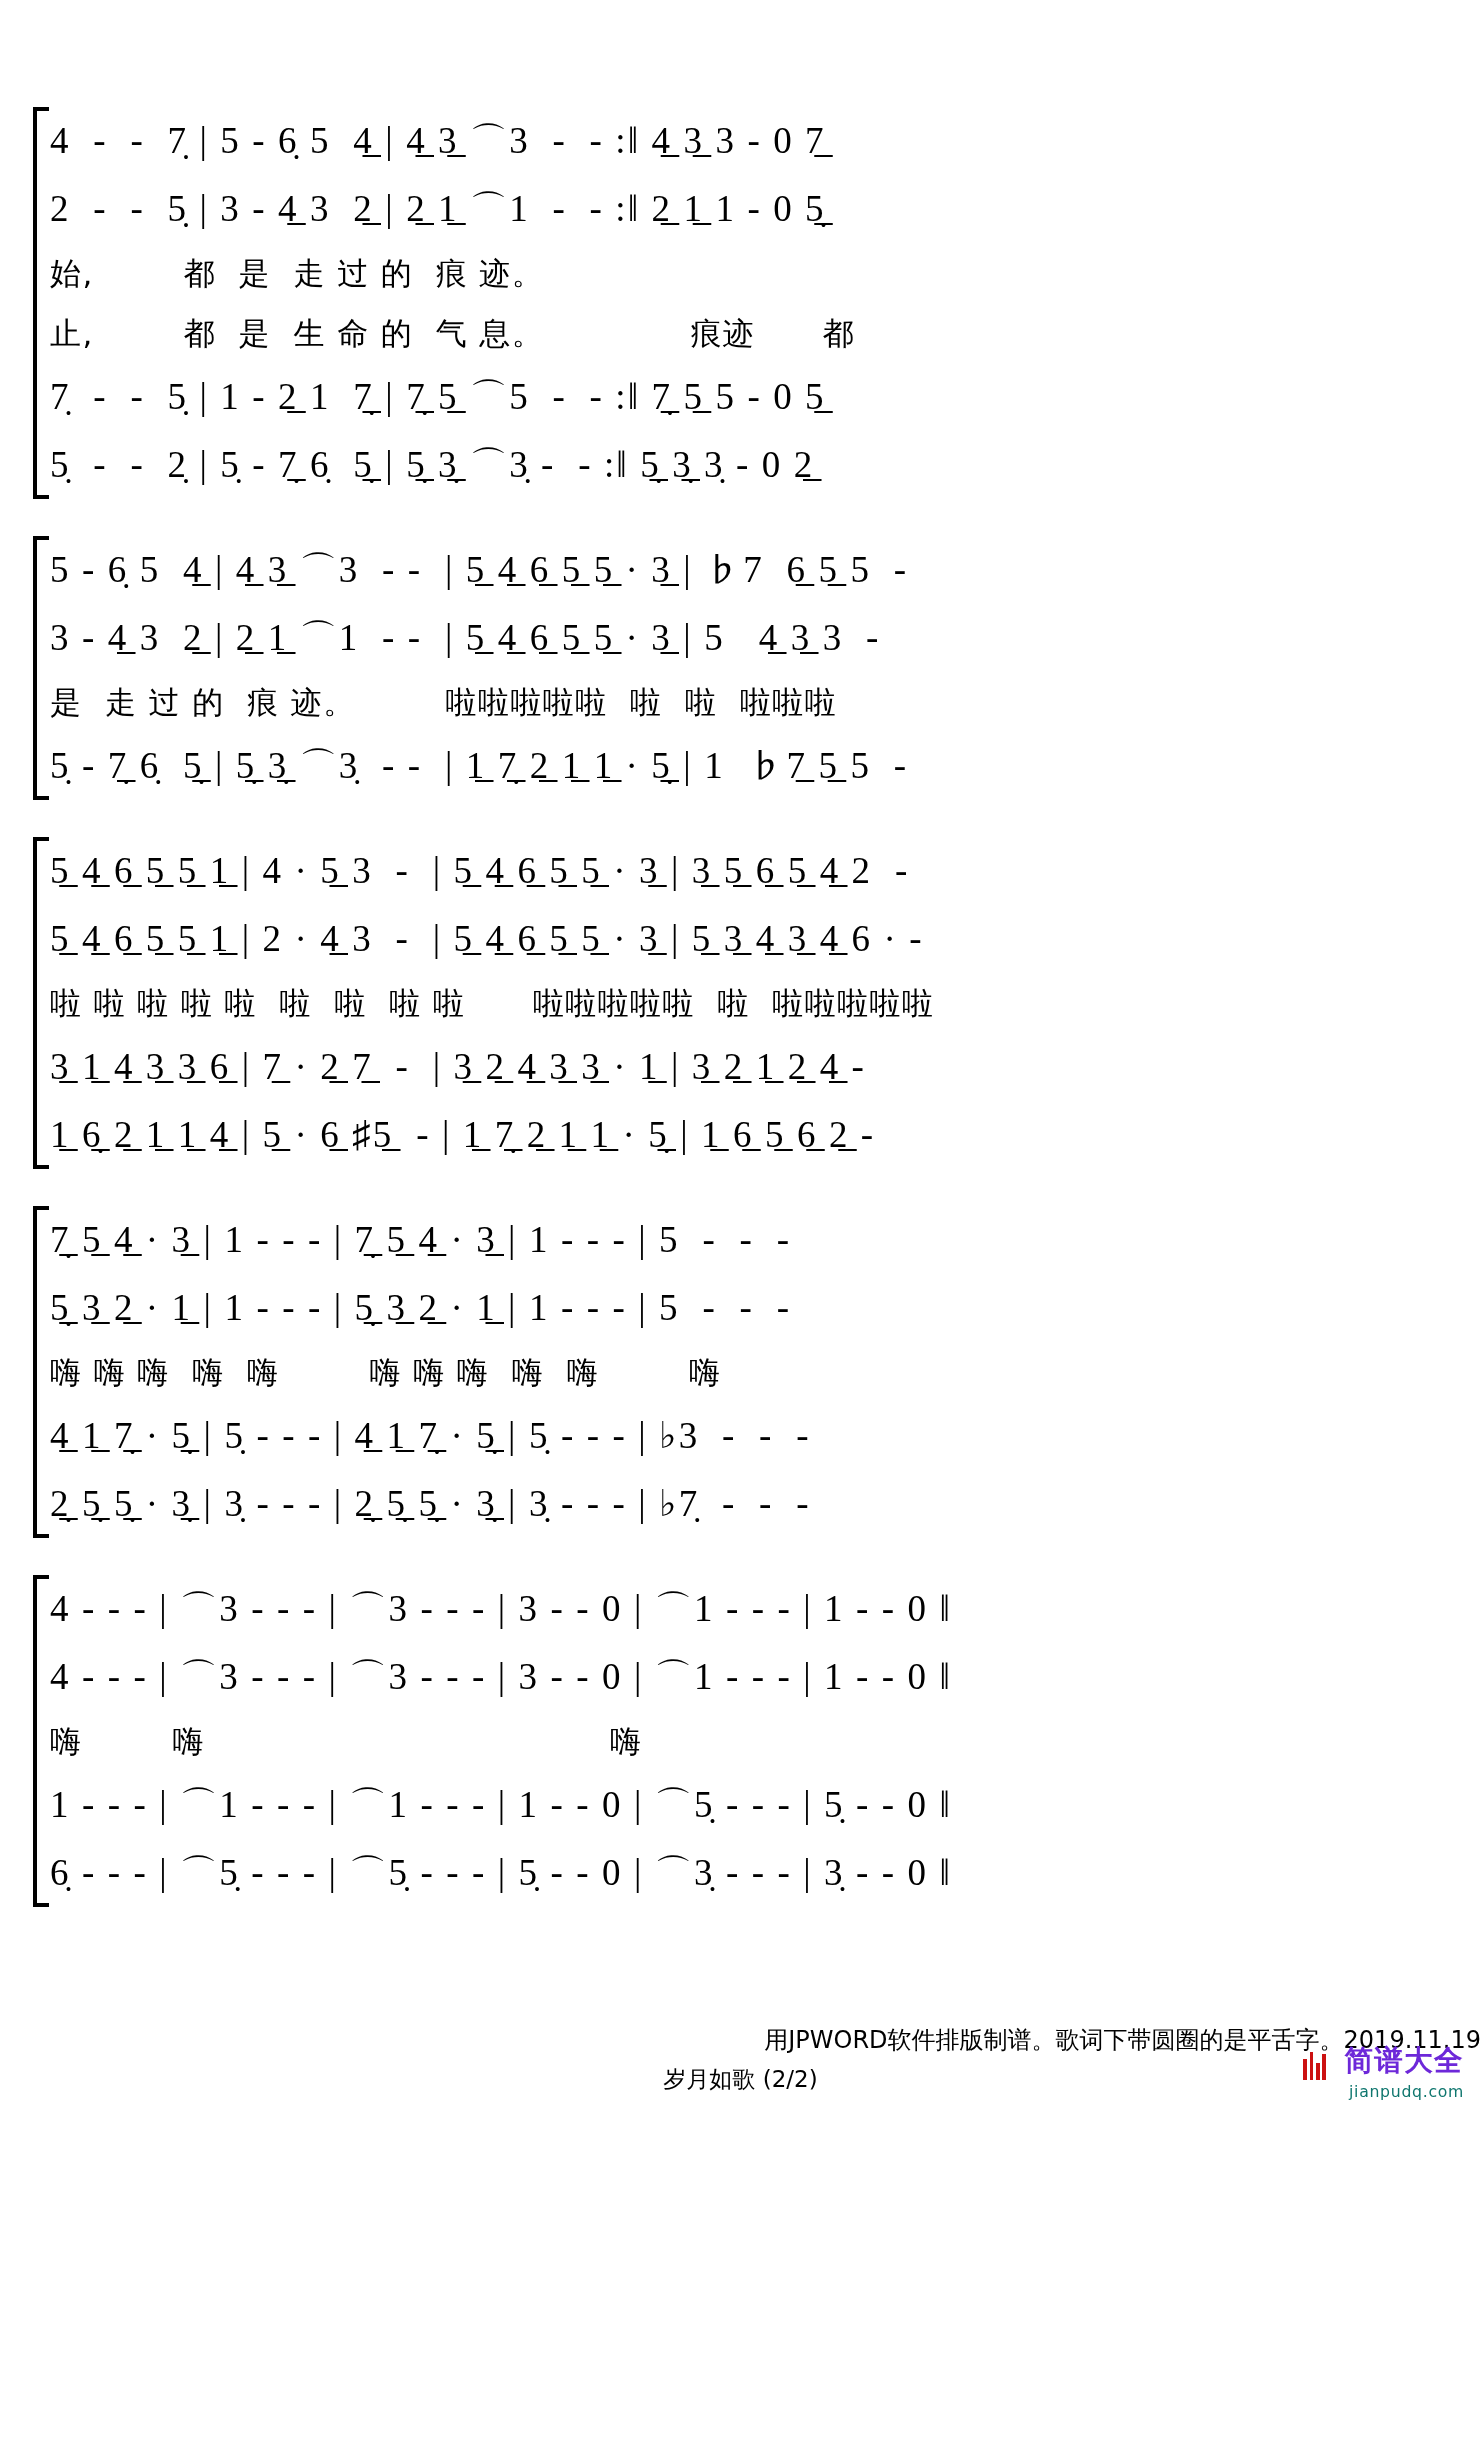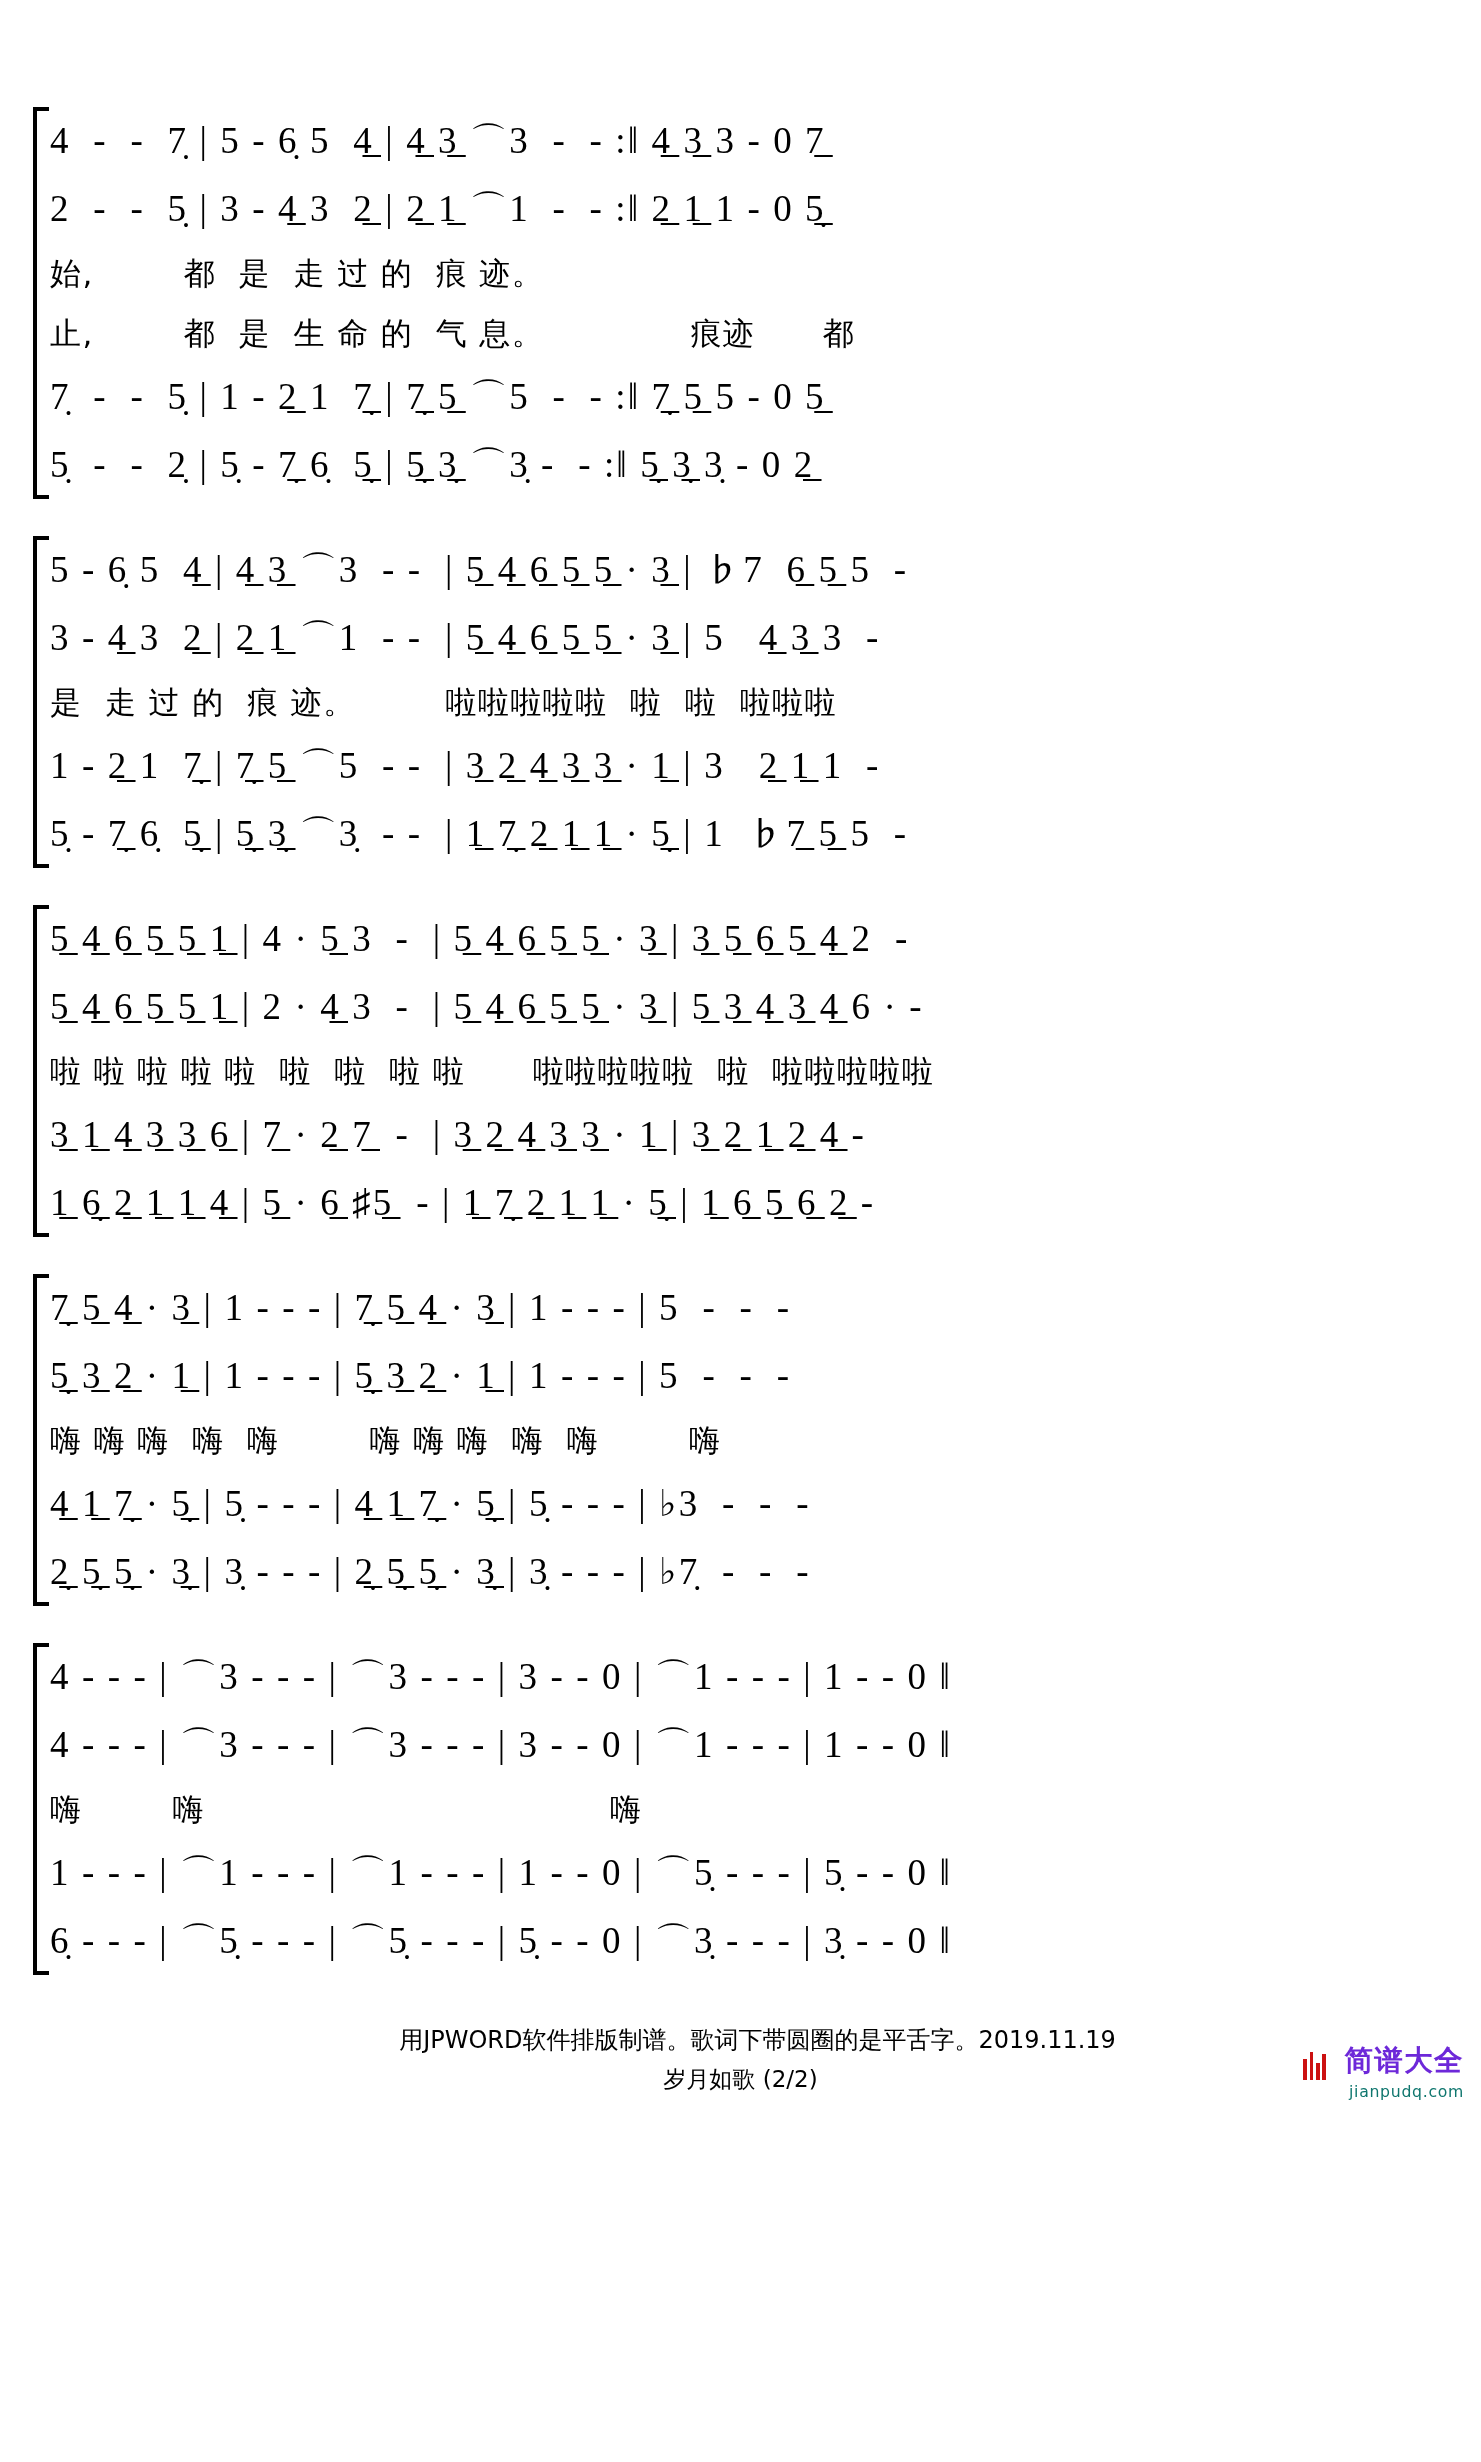--- a/index.html
+++ b/index.html
@@ -140,7 +140,6 @@
 
     <div class="lline">是  走 过 的  痕 迹。        啦啦啦啦啦  啦  啦  啦啦啦</div>
 
-    <div class="mline">1 - 2̲ 1  7̣̲ | 7̣̲ 5̲ ⌒5  - -  | 3̲ 2̲ 4̲ 3̲ 3̲ · 1̲ | 3   2̲ 1̲ 1  -</div>
     <div class="mline">5̣ - 7̣̲ 6̣  5̣̲ | 5̣̲ 3̣̲ ⌒3̣  - -  | 1̲ 7̣̲ 2̲ 1̲ 1̲ · 5̣̲ | 1  ♭7̲ 5̲ 5  -</div>
   </div>
 

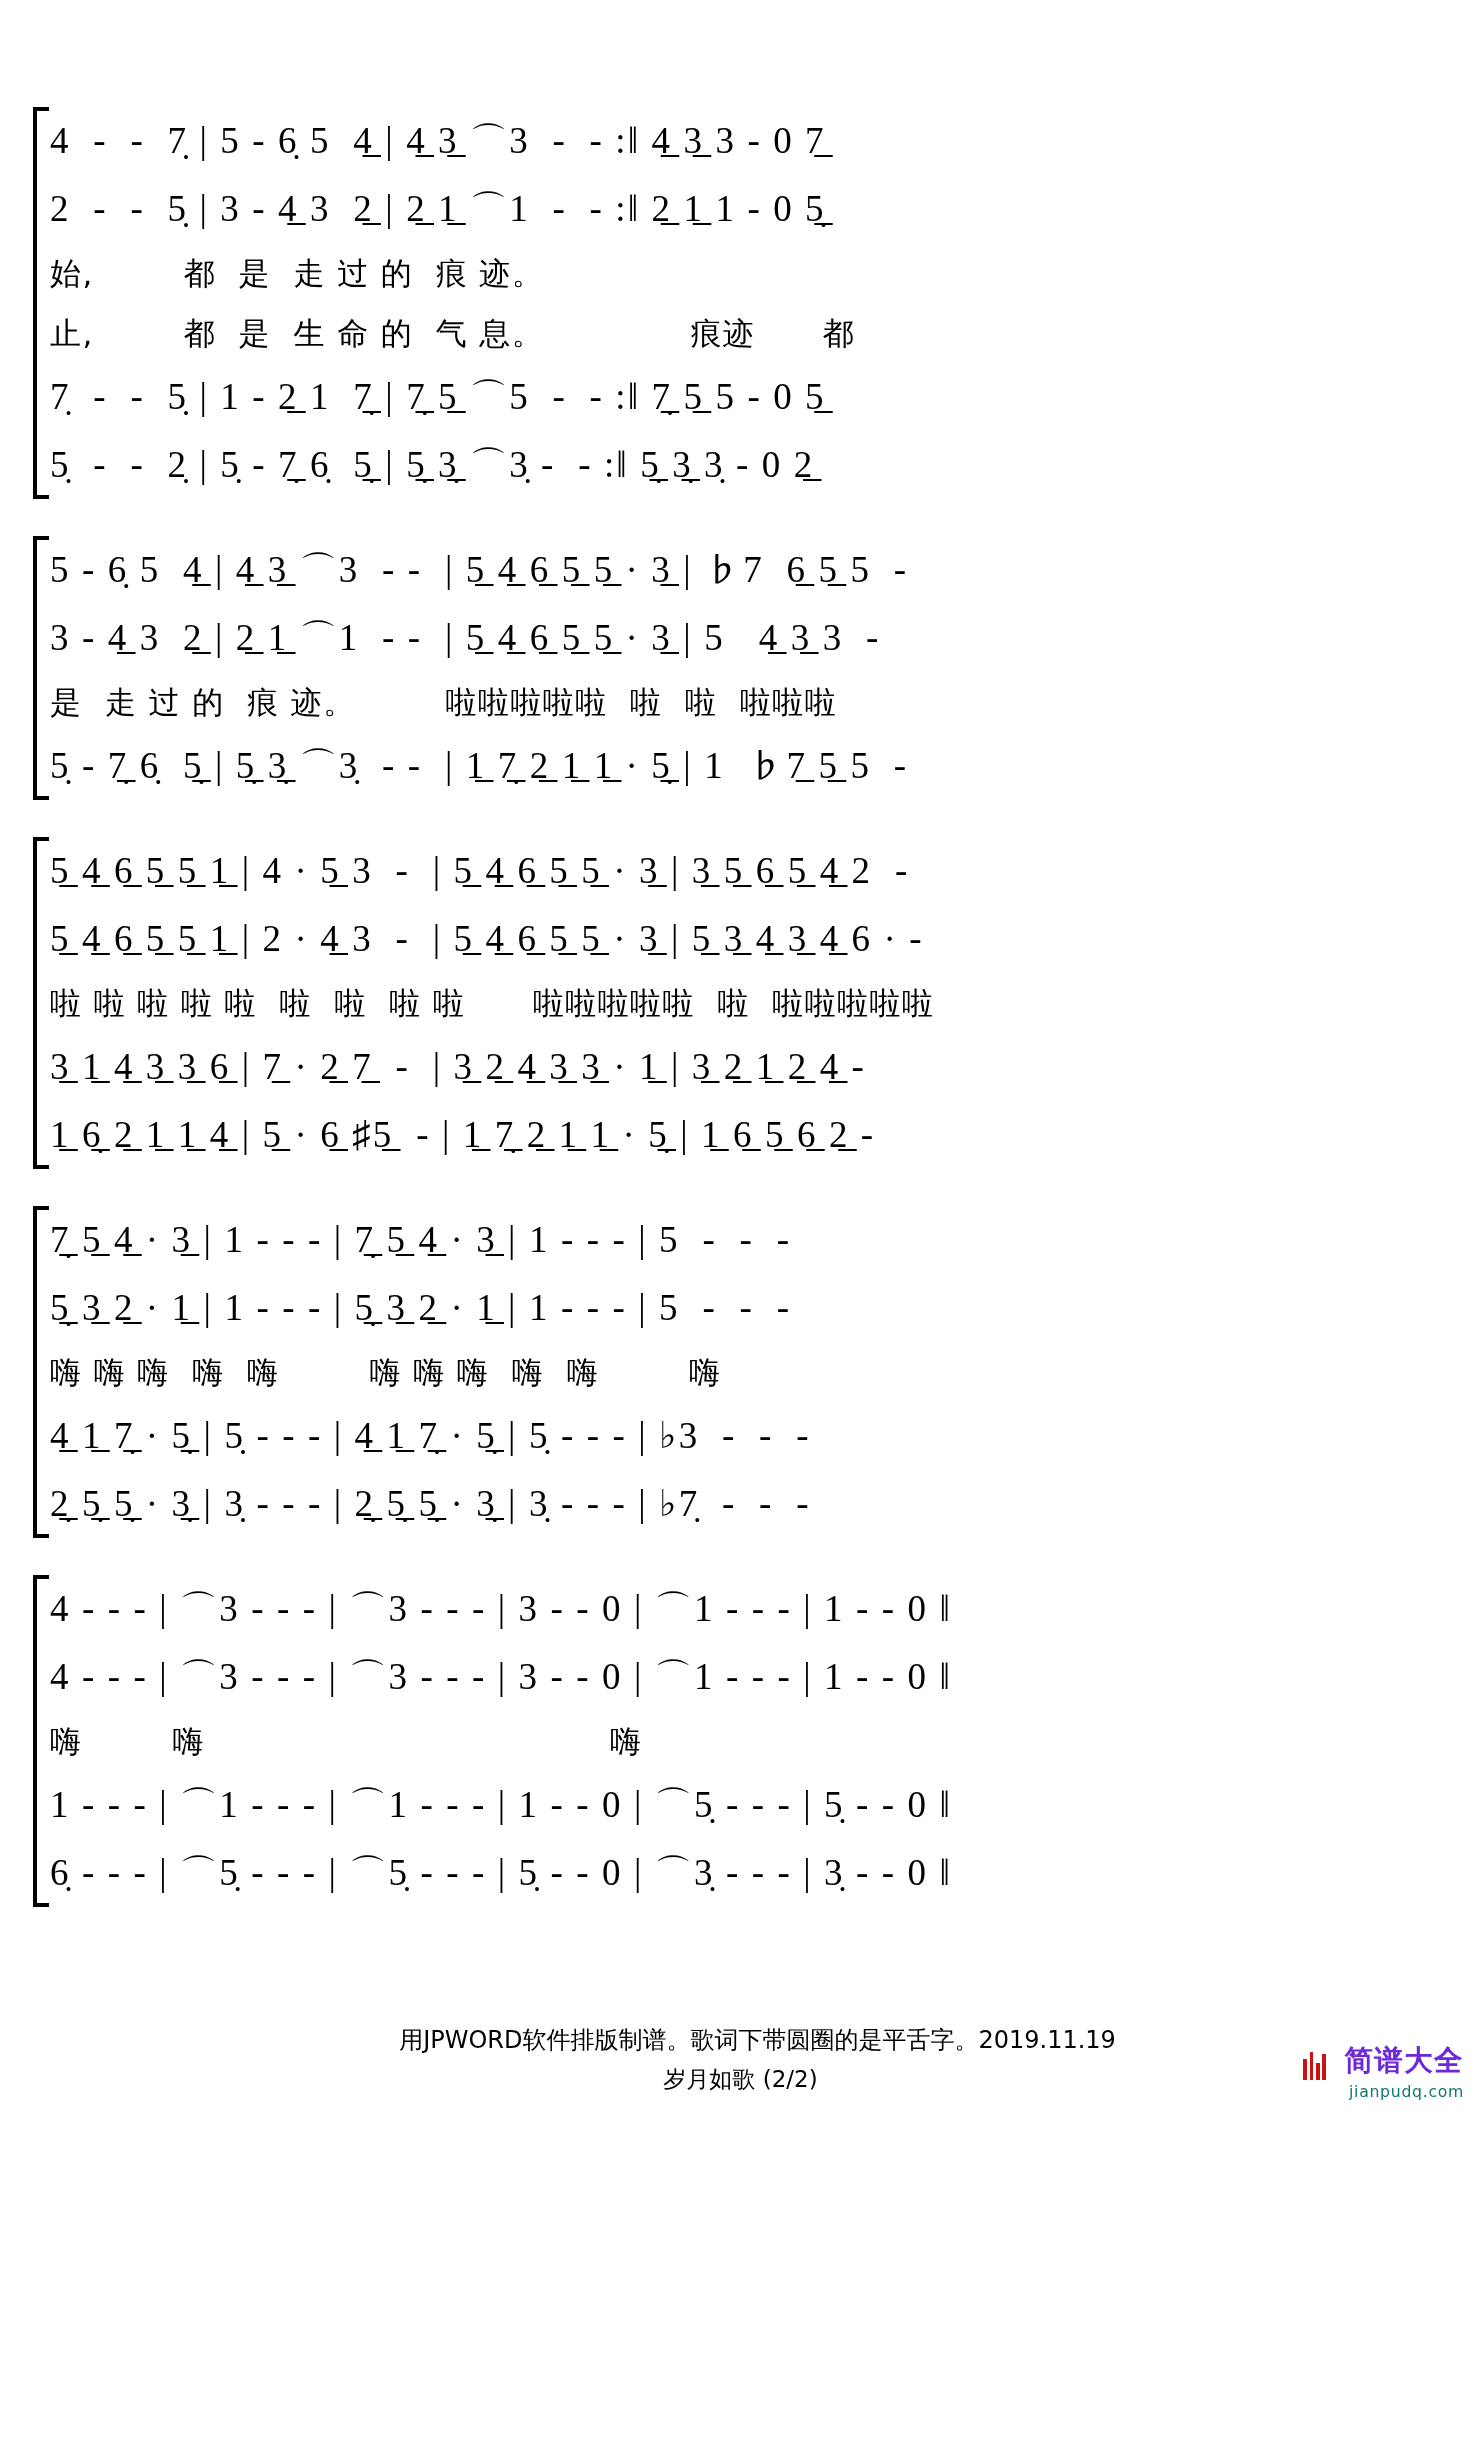--- a/index.html
+++ b/index.html
@@ -53,7 +53,7 @@
   .footer-note {
     font-size: 24px;
     font-family: "DejaVu Sans", sans-serif;
-    text-align: center;
+    text-align: right;
     padding-left: 34px;
   }
   .footer-title {

